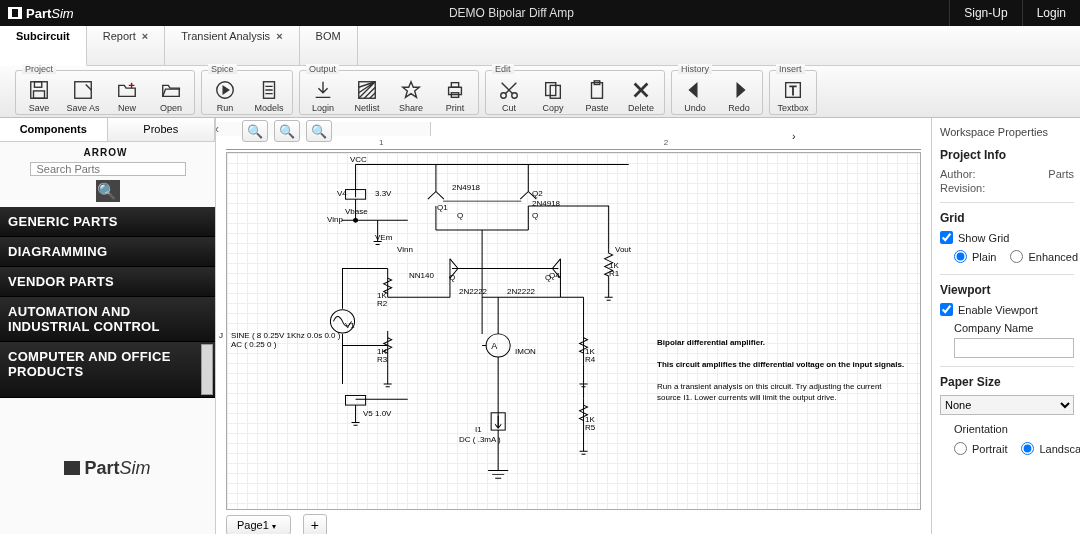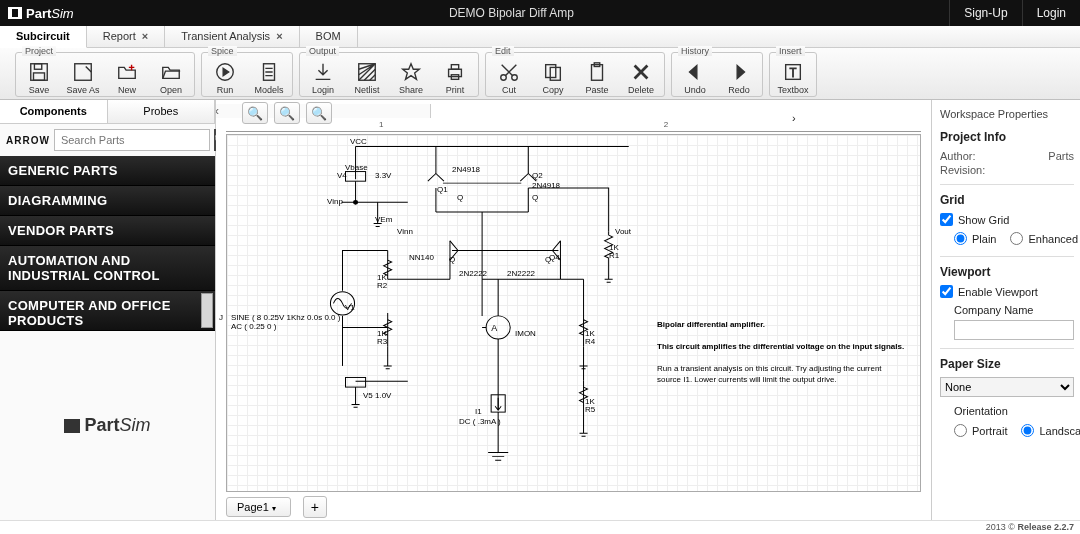--- a/index.html
+++ b/index.html
@@ -14,7 +14,7 @@
   .topbar .auth a { color:#eee; font-size:12px; padding:0 14px; line-height:26px; border-left:1px solid #333; text-decoration:none; }
 
   
-  .tabs-row { height:22px; background:linear-gradient(#fdfdfd,#eee); border-bottom:1px solid #ccc; display:flex; font-size:11px; }
+  .tabs-row { height:40px; background:linear-gradient(#fdfdfd,#eee); border-bottom:1px solid #ccc; display:flex; font-size:11px; }
   .tab { padding:4px 16px 0 16px; border-right:1px solid #ccc; color:#333; position:relative; cursor:pointer;}
   .tab.active { background:#fff; border-bottom:1px solid #fff; margin-bottom:-1px; font-weight:bold; color:#000;}
   .tab .close { margin-left:6px; font-weight:bold; color:#555;}

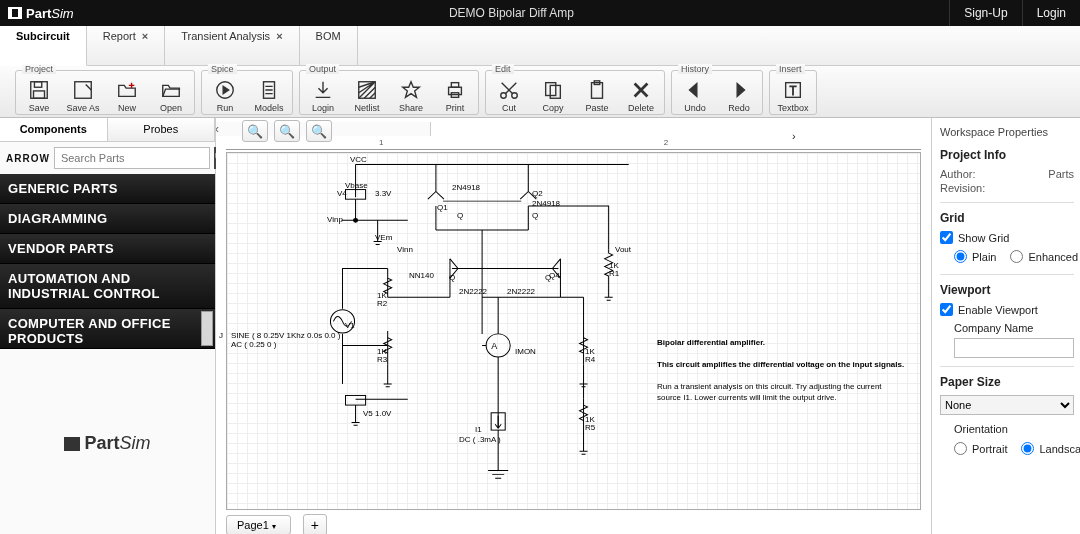--- a/index.html
+++ b/index.html
@@ -35,7 +35,7 @@
   .left-tabs { height:24px; display:flex; border-bottom:1px solid #ccc; font-size:11px;}
   .left-tab { flex:1; text-align:center; line-height:23px; border-right:1px solid #ccc; background:linear-gradient(#fff,#eee); cursor:pointer;}
   .left-tab.active { background:#fff; font-weight:bold;}
-  .search-row { display:flex; align-items:center; padding:5px 6px; gap:4px;}
+  .search-row { display:flex; align-items:center; padding:5px 6px; gap:4px;flex-direction:column;}
   .arrow-logo { font-size:10px; font-weight:bold; letter-spacing:1px; color:#111; width:48px;}
   .search-row input { flex:1; height:22px; border:1px solid #bbb; padding:0 6px; font-size:11px;}
   .search-row .sbtn { width:24px; height:22px; background:#444; color:#fff; display:flex; align-items:center; justify-content:center; cursor:pointer;}

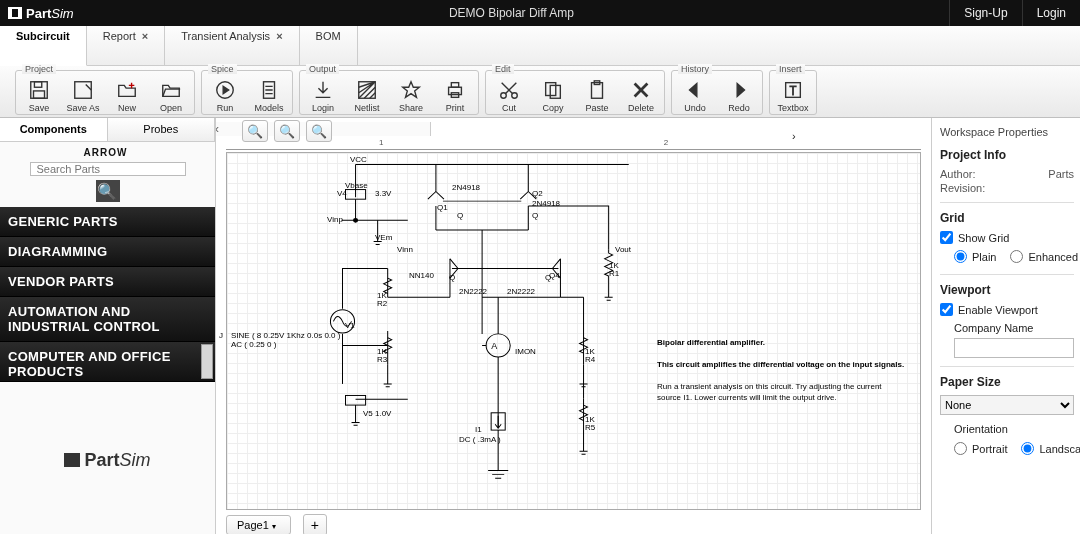--- a/index.html
+++ b/index.html
@@ -412,7 +412,7 @@
         <span class="slabel" style="left:123px; top:2px;">VCC</span>
         <span class="slabel" style="left:110px; top:36px;">V4</span>
         <span class="slabel" style="left:148px; top:36px;">3.3V</span>
-        <span class="slabel" style="left:118px; top:28px;">Vbase</span>
+        <span class="slabel" style="left:118px; top:54px;">Vbase</span>
         <span class="slabel" style="left:100px; top:62px;">Vinp</span>
         <span class="slabel" style="left:148px; top:80px;">VEm</span>
         <span class="slabel" style="left:170px; top:92px;">Vinn</span>

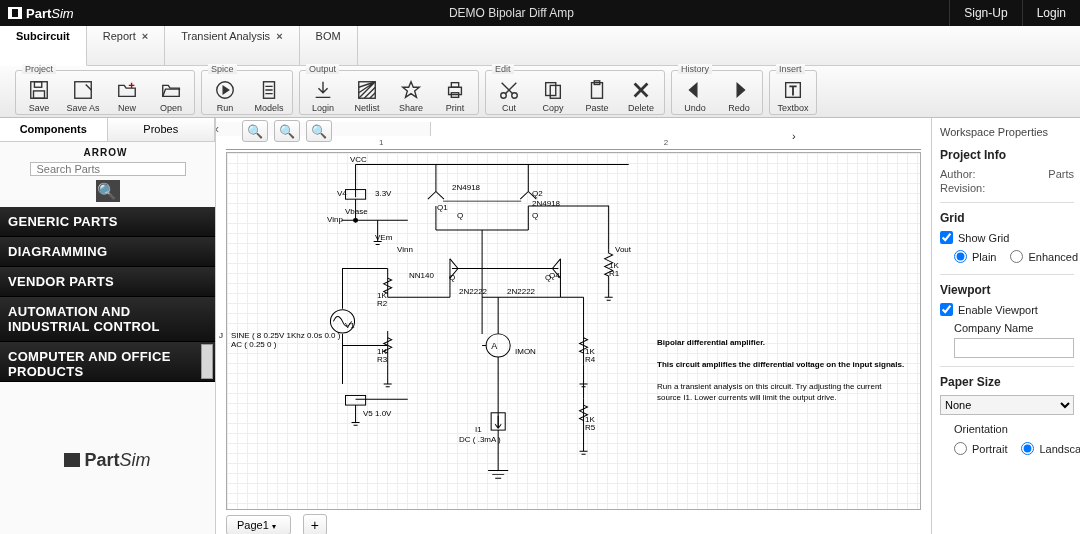--- a/index.html
+++ b/index.html
@@ -302,7 +302,7 @@
       <div class="cat">DIAGRAMMING</div>
       <div class="cat">VENDOR PARTS</div>
       <div class="cat">AUTOMATION AND INDUSTRIAL CONTROL</div>
-      <div class="cat" style="padding-bottom:2px;"><span>COMPUTER AND OFFICE PRODUCTS</span>
+      <div class="cat" style="padding-bottom:18px;"><span>COMPUTER AND OFFICE PRODUCTS</span>
         <div class="scroll"></div>
       </div>
     </div>

